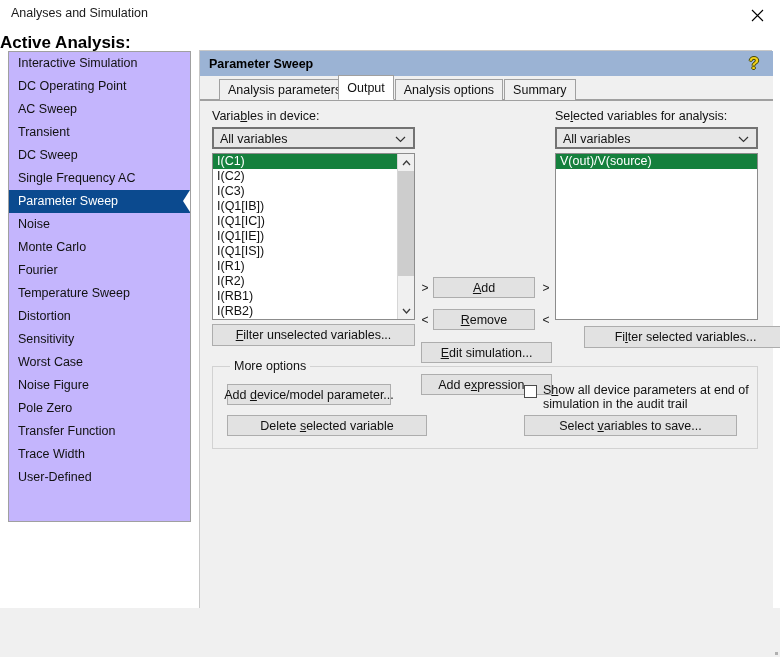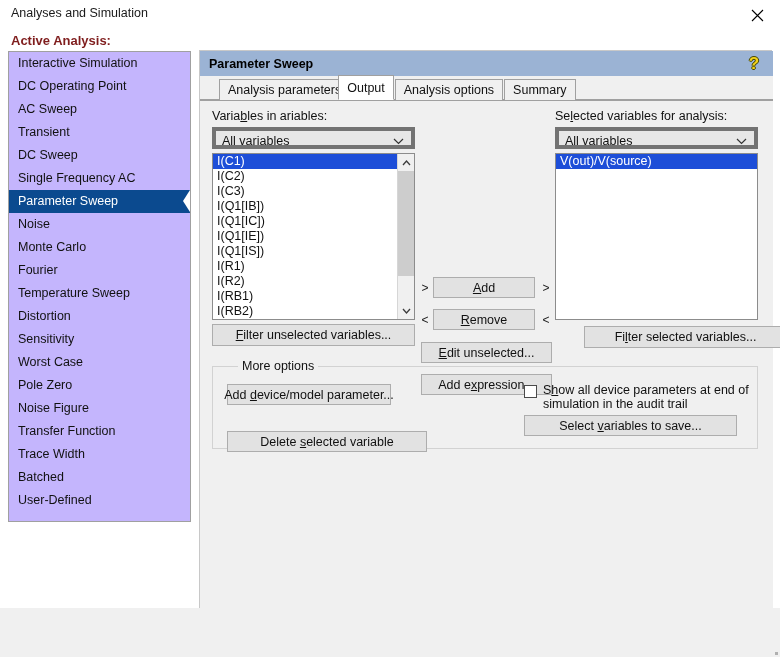--- a/index.html
+++ b/index.html
@@ -37,8 +37,8 @@
 
   
   .active-label {
-    position: absolute; left: 11px; top: 33px;
-    font-weight: bold; font-size: 13px; color: #7f1d1d;
+    position: absolute; left: 0; top: 33px;
+    font-weight: bold; font-size: 17px; color: #000000;
   }
 
   

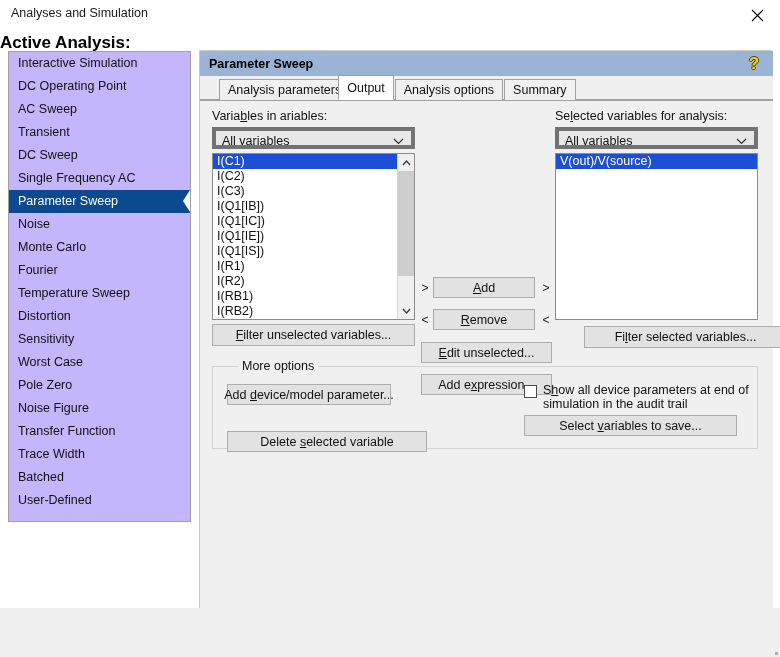--- a/index.html
+++ b/index.html
@@ -280,7 +280,7 @@
     <div class="tabcontent">
 
       <div class="fieldlabel" style="left:12px; top:8px;">
-        <span>Varia</span><u>b</u><span>les in ariables:</span>
+        <span>Varia</span><u>b</u><span>les in device:</span>
       </div>
 
       <div class="combo" style="left:12px; top:26px; width:203px;">

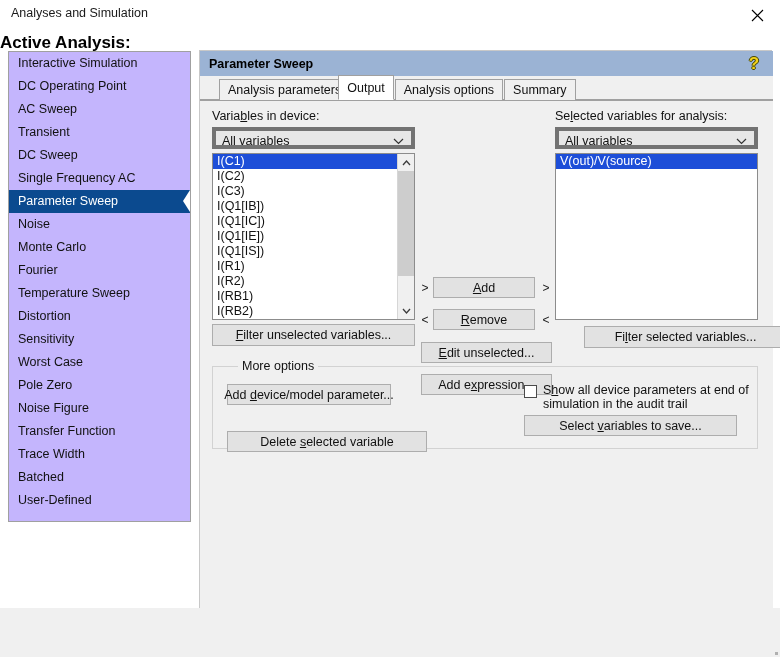--- a/index.html
+++ b/index.html
@@ -134,7 +134,7 @@
   .combo {
     position: absolute; height: 22px;
     background: #e7e7e7;
-    border: 4px solid #737373;
+    border: 2px solid #737373;
     font-size: 12.5px; color: #111;
     line-height: 20px;
   }

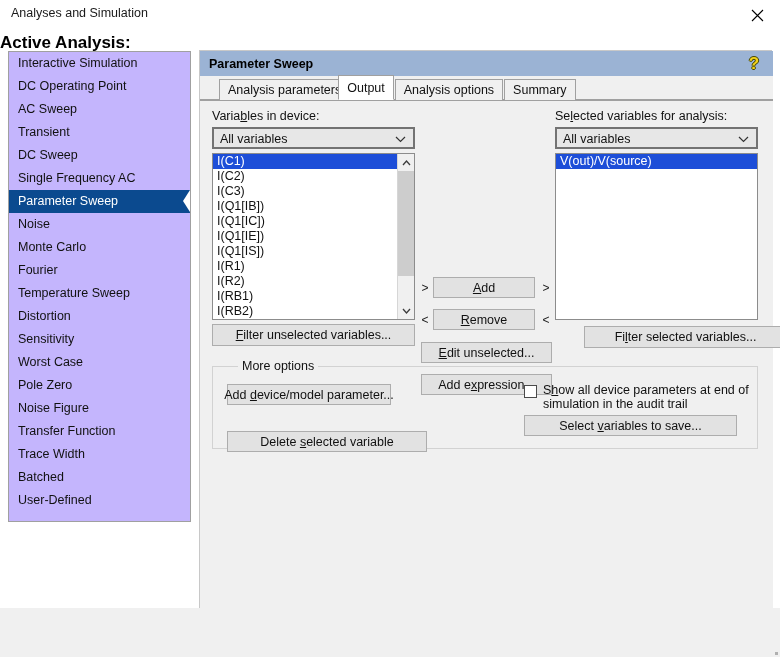--- a/index.html
+++ b/index.html
@@ -158,7 +158,7 @@
     color: #111;
     white-space: nowrap;
   }
-  .listrow.sel { background: #1d4ed8; color: #ffffff; }
+  .listrow.sel { background: #15803d; color: #ffffff; }
 
   
   .vscroll {

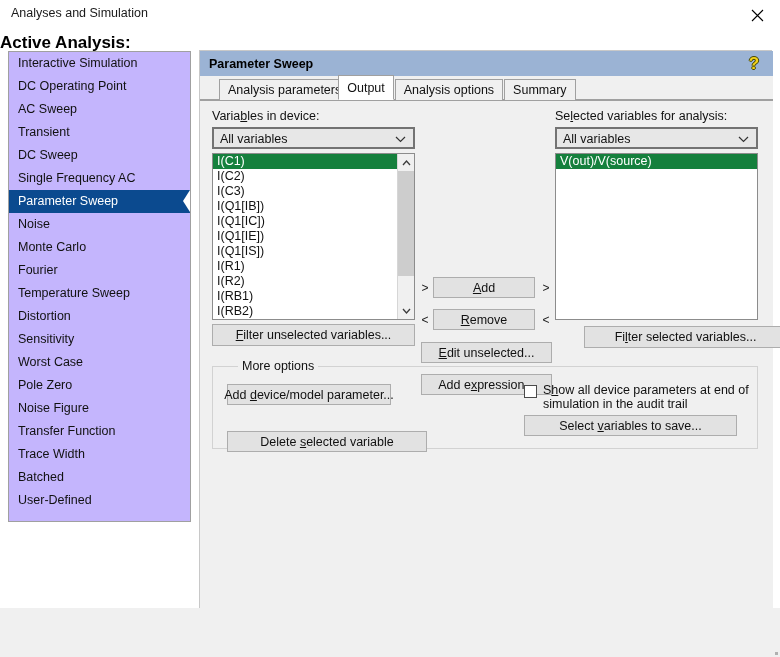--- a/index.html
+++ b/index.html
@@ -339,7 +339,7 @@
       <div class="arrowlabel" style="left:340px; top:212px; width:12px;">&lt;</div>
 
       <div class="btn" style="left:221px; top:241px; width:131px; height:21px;">
-        <span><u>E</u><span>dit unselected...</span></span>
+        <span><u>E</u><span>dit simulation...</span></span>
       </div>
       <div class="btn" style="left:221px; top:273px; width:131px; height:21px;">
         <span><span>Add e</span><u>x</u><span>pression...</span></span>

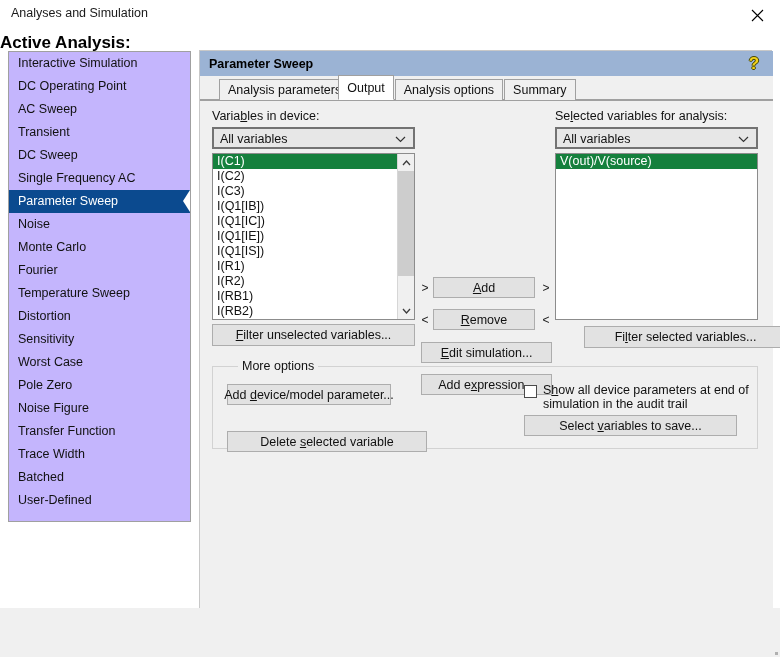--- a/index.html
+++ b/index.html
@@ -199,7 +199,7 @@
     border: 1px solid #d2d2d2;
   }
   .groupbox > .gblabel {
-    position: absolute; top: -8px; left: 25px;
+    position: absolute; top: -8px; left: 17px;
     background: #f0f0f0; padding: 0 4px;
     font-size: 12.5px; color: #111;
   }

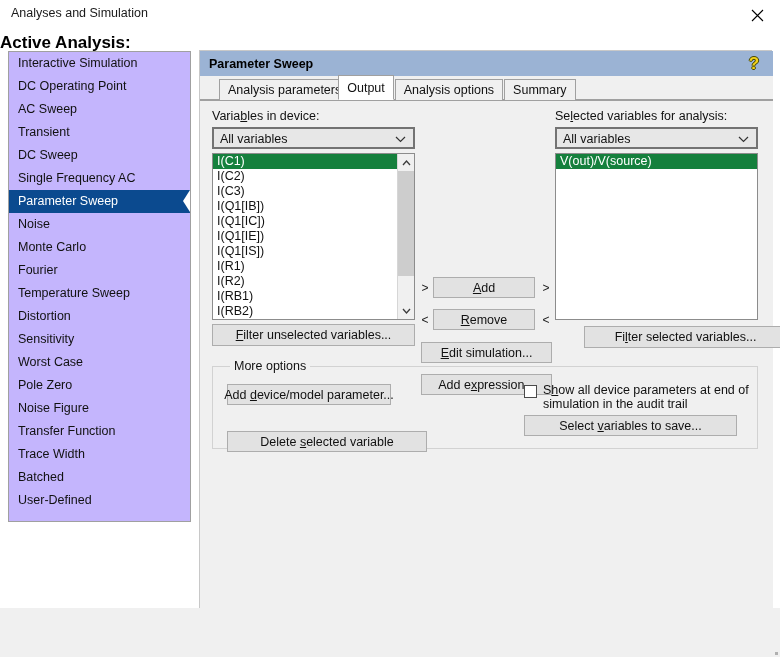--- a/index.html
+++ b/index.html
@@ -254,8 +254,8 @@
       <div class="analysis-item"><span>Distortion</span></div>
       <div class="analysis-item"><span>Sensitivity</span></div>
       <div class="analysis-item"><span>Worst Case</span></div>
+      <div class="analysis-item"><span>Noise Figure</span></div>
       <div class="analysis-item"><span>Pole Zero</span></div>
-      <div class="analysis-item"><span>Noise Figure</span></div>
       <div class="analysis-item"><span>Transfer Function</span></div>
       <div class="analysis-item"><span>Trace Width</span></div>
       <div class="analysis-item"><span>Batched</span></div>

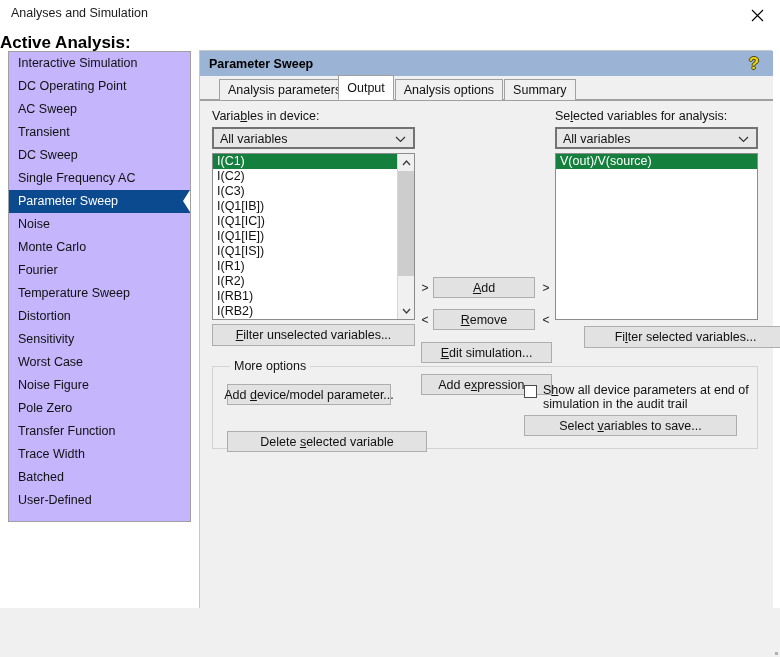--- a/index.html
+++ b/index.html
@@ -374,7 +374,7 @@
         <div class="btn" style="left:14px; top:17px; width:164px; height:21px;">
           <span><span>Add </span><u>d</u><span>evice/model parameter...</span></span>
         </div>
-        <div class="btn" style="left:14px; top:64px; width:200px; height:21px;text-align:center;">
+        <div class="btn" style="left:14px; top:48px; width:200px; height:21px;text-align:center;">
           <span><span>Delete </span><u>s</u><span>elected variable</span></span>
         </div>
 

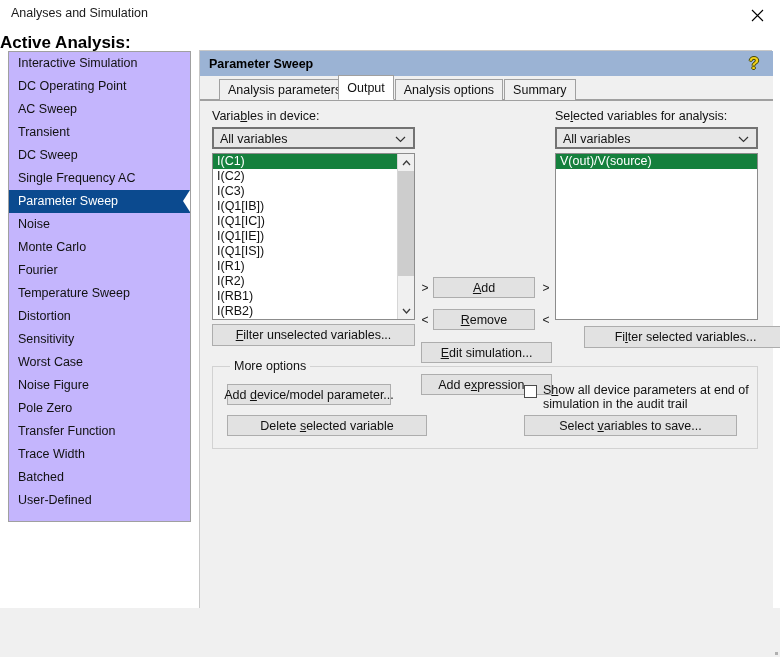--- a/index.html
+++ b/index.html
@@ -258,7 +258,6 @@
       <div class="analysis-item"><span>Pole Zero</span></div>
       <div class="analysis-item"><span>Transfer Function</span></div>
       <div class="analysis-item"><span>Trace Width</span></div>
-      <div class="analysis-item"><span>Batched</span></div>
       <div class="analysis-item"><span>User-Defined</span></div>
     </div>
 

